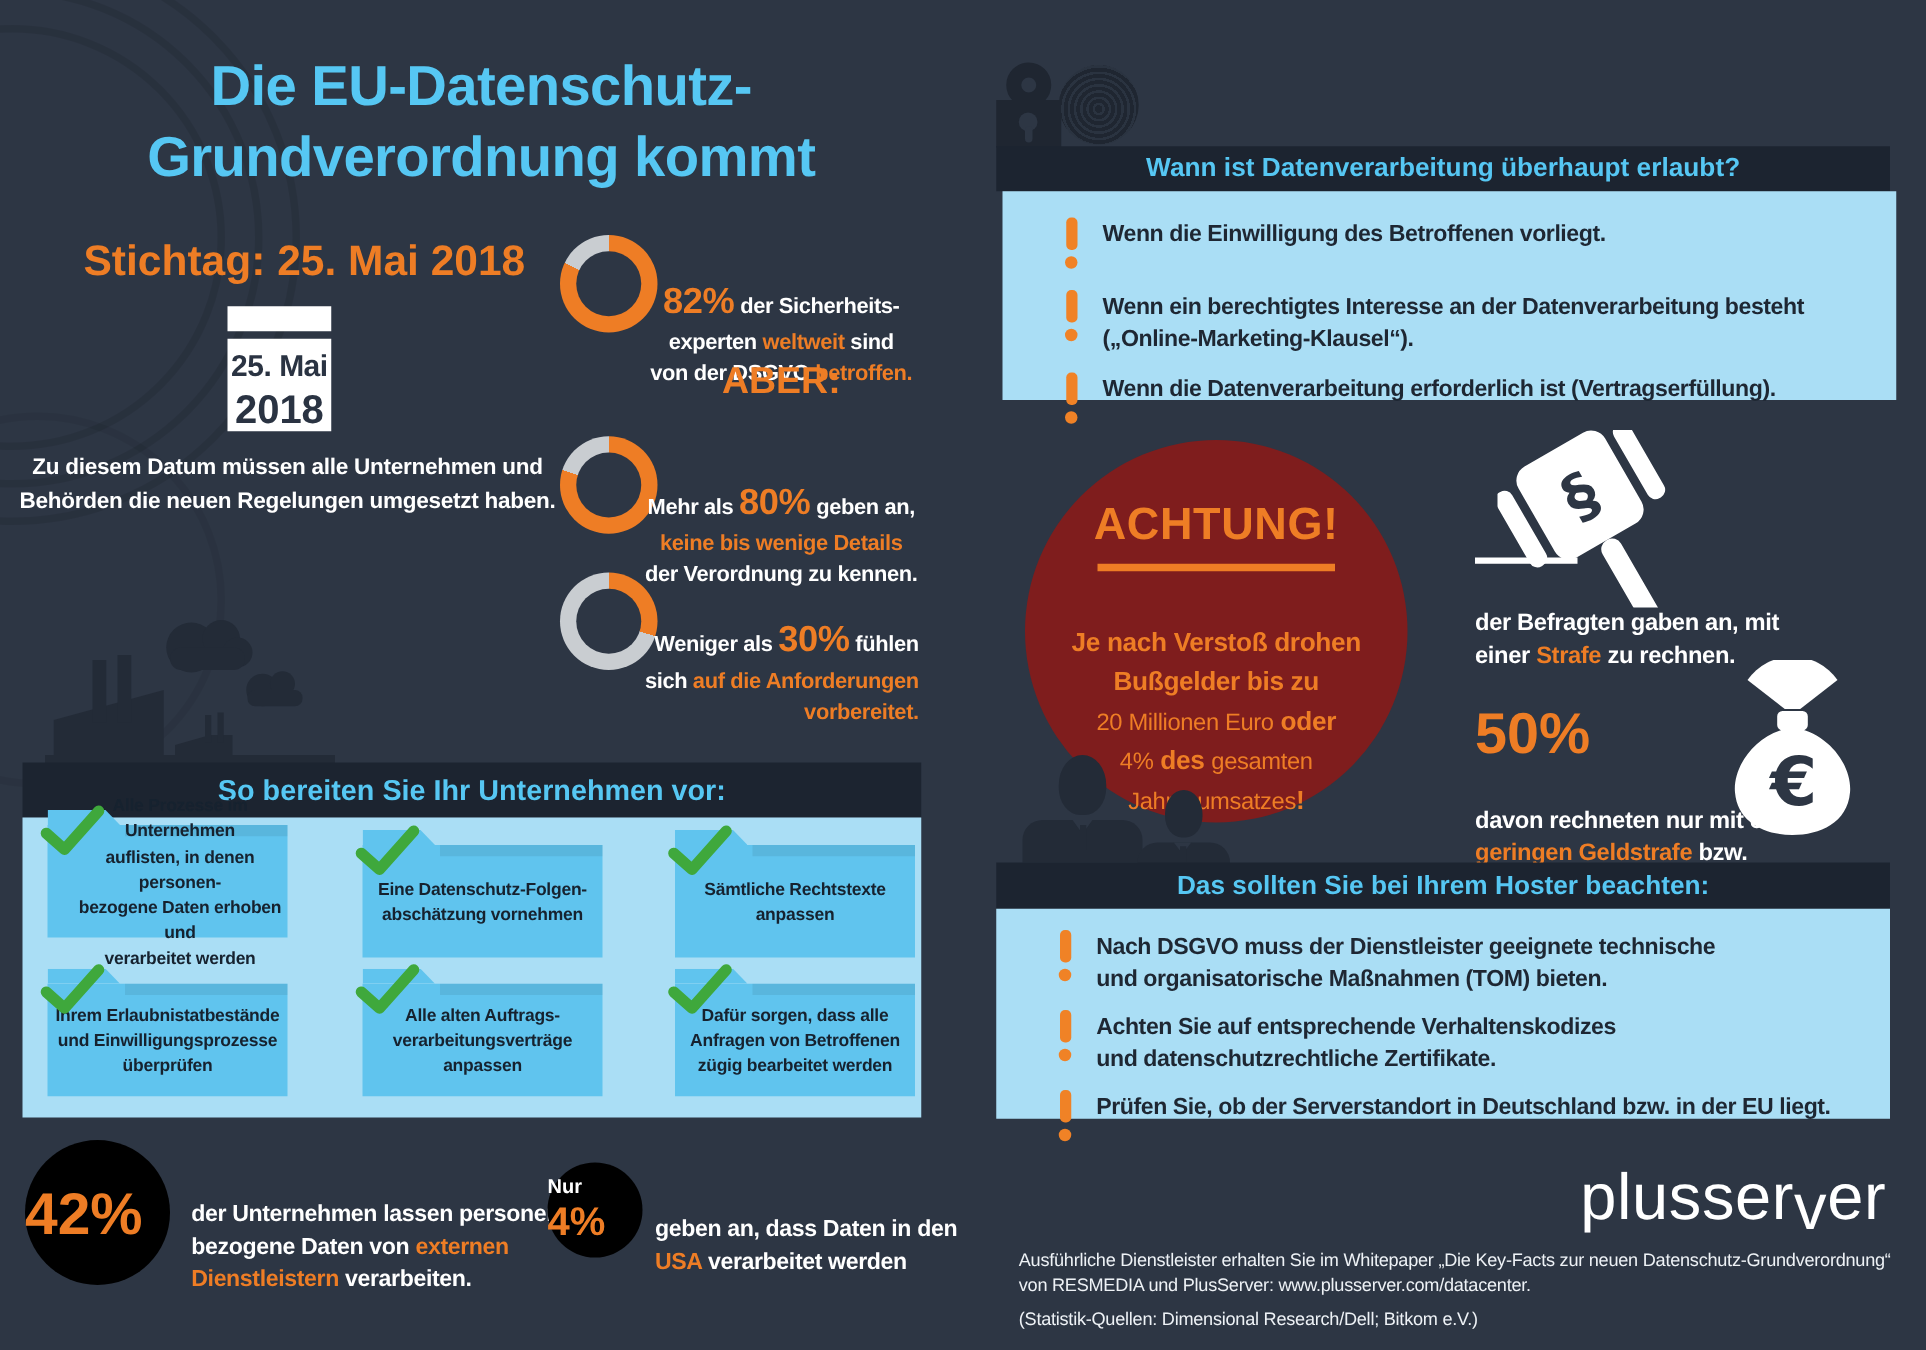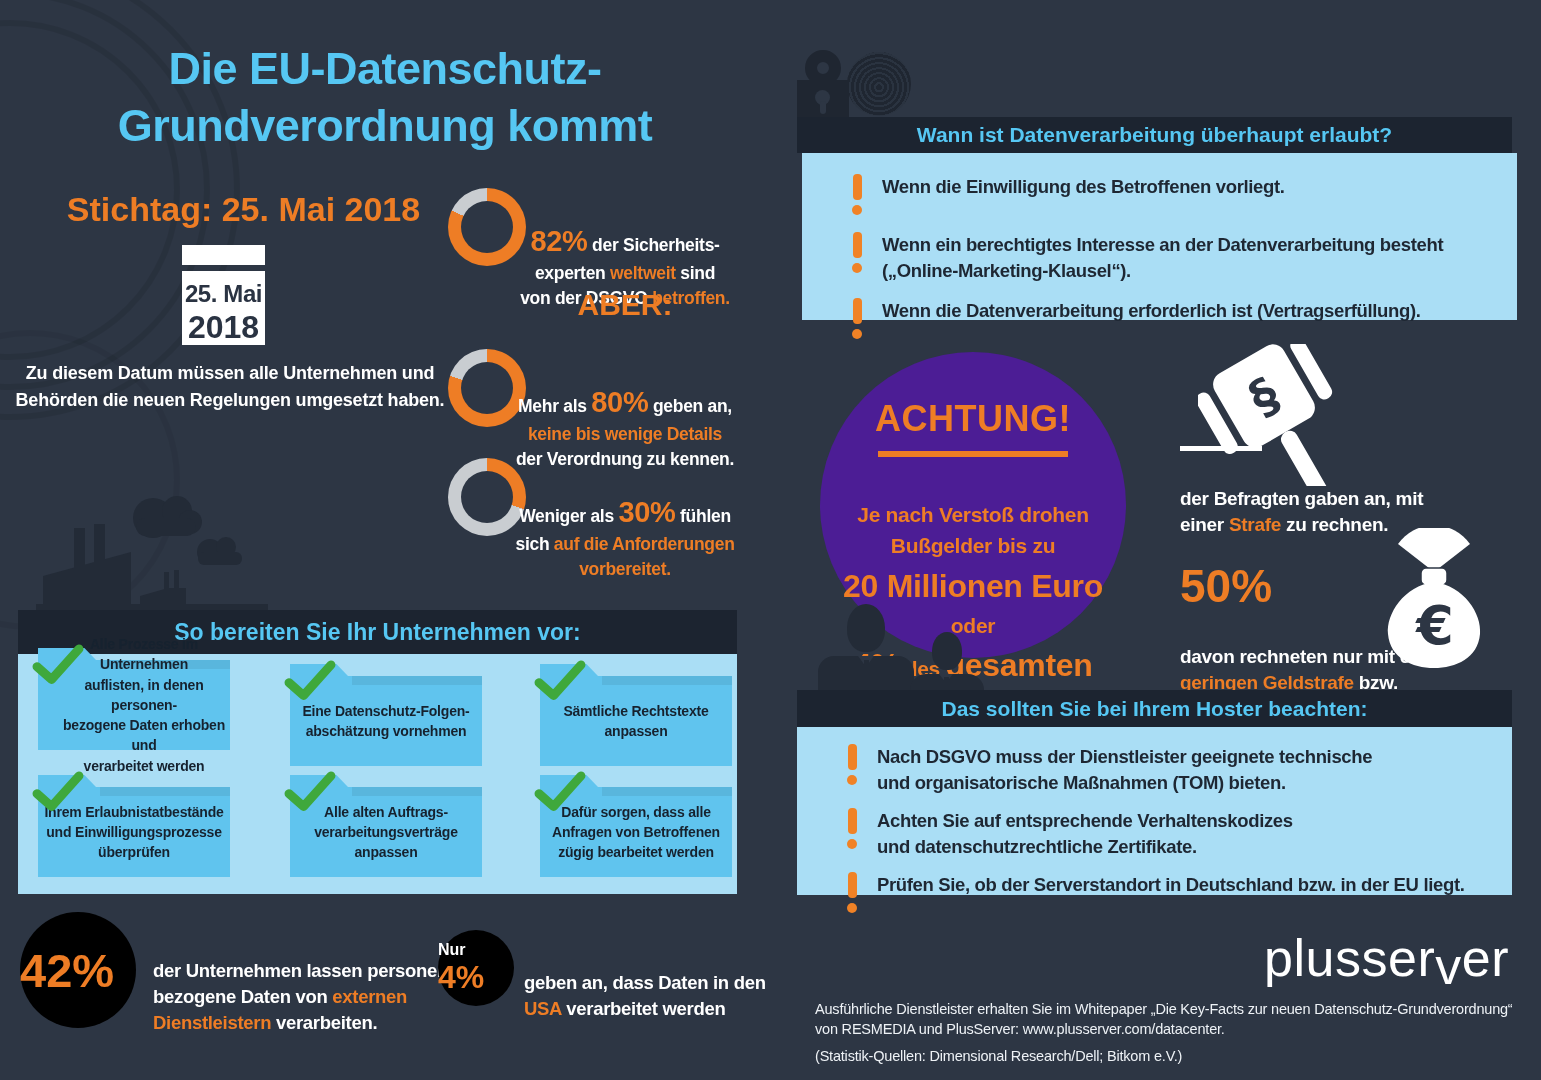--- a/index.html
+++ b/index.html
@@ -72,7 +72,7 @@
           white-space:pre-line; letter-spacing:-0.35px; padding-top:1px; }
 
   .achtung { left:820px; top:352px; width:306px; height:306px; border-radius:50%;
-             background:#4c1d95; text-align:center; padding-top:46px; }
+             background:#7f1d1d; text-align:center; padding-top:46px; }
   .achtung-h { color:#ee7d25; font-size:36px; font-weight:700; letter-spacing:0.5px; }
   .achtung-rule { width:190px; height:6px; background:#ee7d25; margin:11px auto 10px auto; }
   .achtung-t { color:#ee7d25; font-size:21px; font-weight:600; line-height:1.5;

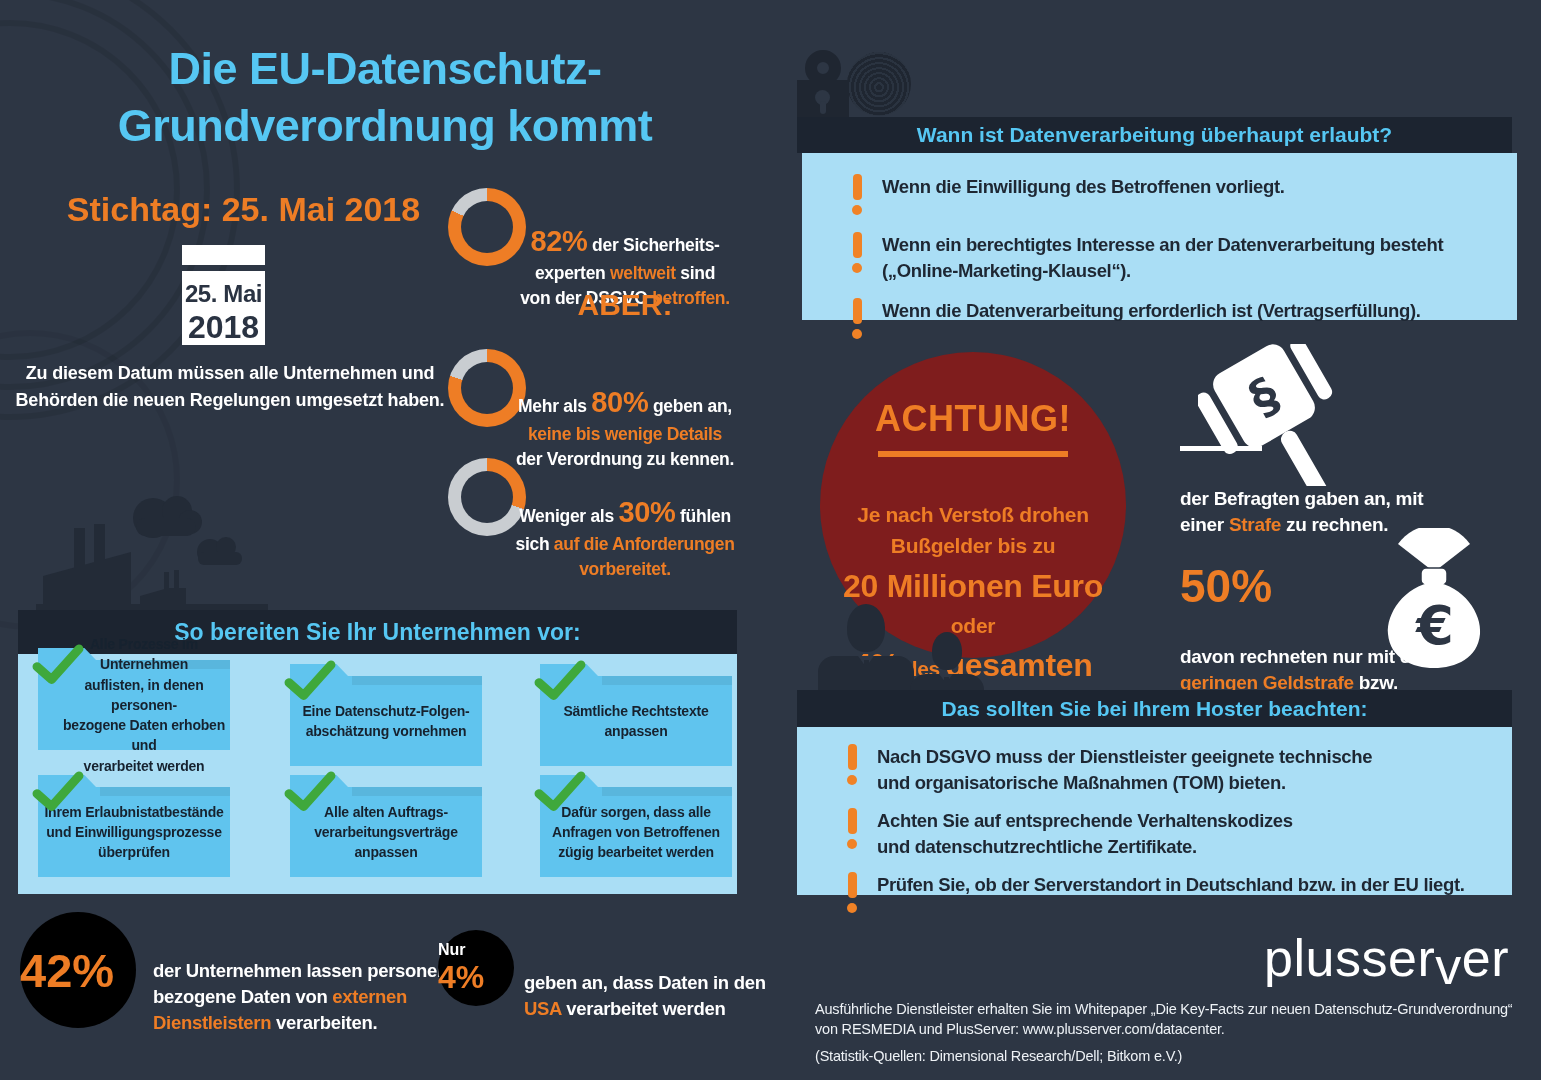--- a/index.html
+++ b/index.html
@@ -151,7 +151,7 @@
   </div>
 
   <div class="donut" style="left: 448px; top: 458px; background: conic-gradient(rgb(238, 125, 37) 0deg, rgb(238, 125, 37) 30%, rgb(201, 205, 209) 30%, rgb(201, 205, 209) 100%);"></div>
-  <div class="stat-text" style="top:467px;">
+  <div class="stat-text" style="top:467px;text-align:right;">
     <span>Weniger als </span><span class="big">30%</span><span> fühlen
 sich </span><span class="orange">auf die Anforderungen
 vorbereitet.</span>

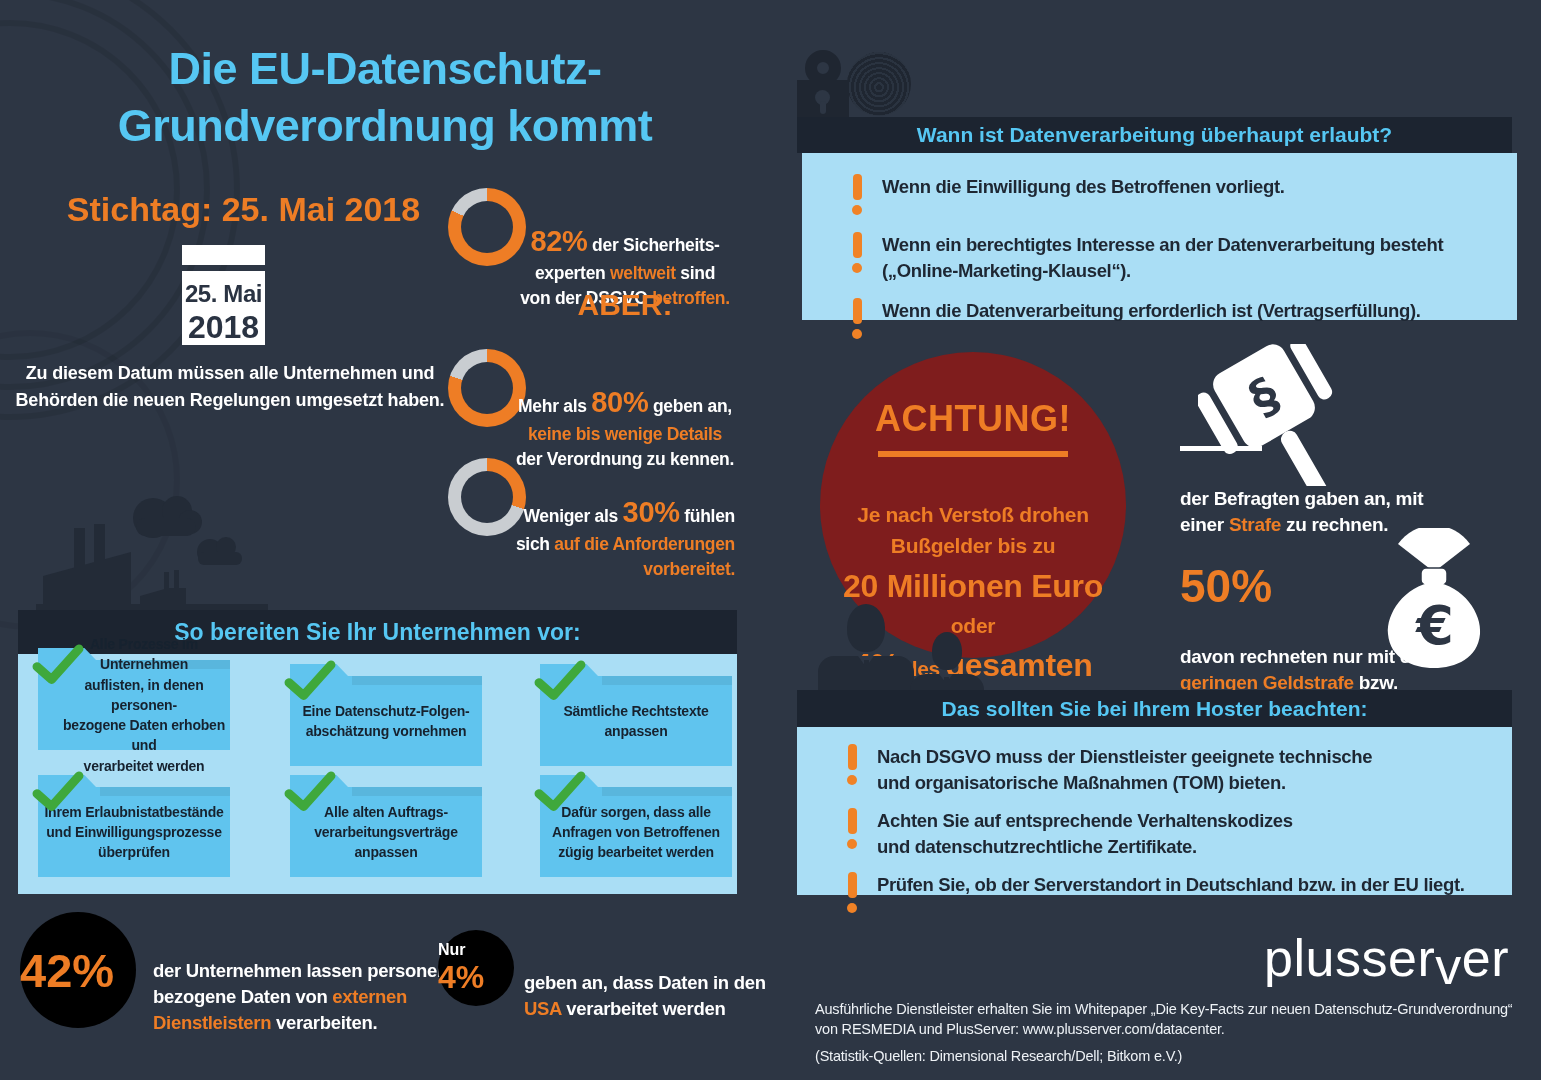--- a/index.html
+++ b/index.html
@@ -77,7 +77,7 @@
   .achtung-rule { width:190px; height:6px; background:#ee7d25; margin:11px auto 10px auto; }
   .achtung-t { color:#ee7d25; font-size:21px; font-weight:600; line-height:1.5;
                white-space:pre-line; letter-spacing:-0.3px; }
-  .achtung-t .xb { font-size:32px; font-weight:700; }
+  .achtung-t .xb { font-size:19px; font-weight:400; }
 
   .pstat { position:absolute; left:1180px; width:290px; }
   .pstat .pct { color:#ee7d25; font-size:46px; font-weight:700; line-height:1; }

